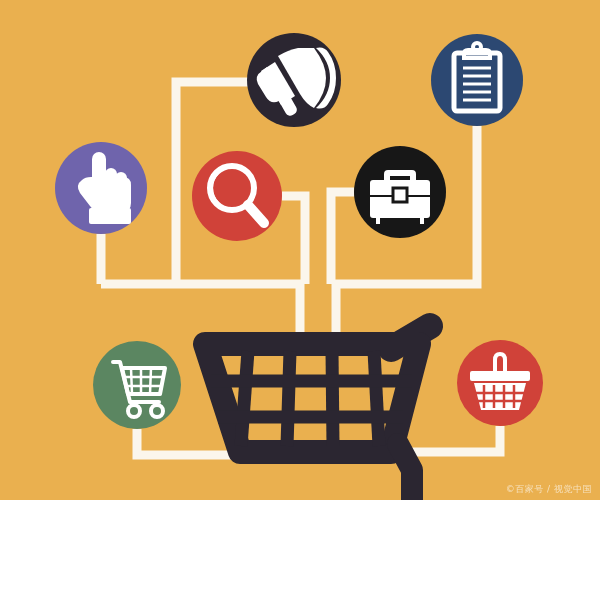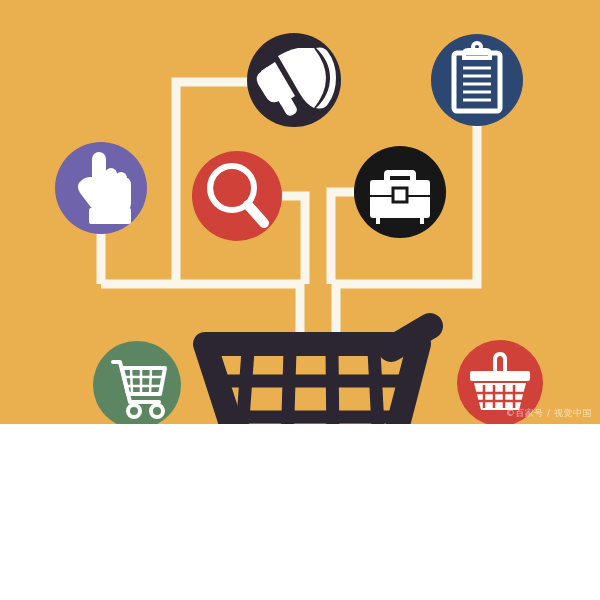--- a/index.html
+++ b/index.html
@@ -10,7 +10,7 @@
   #stage {
     position: relative;
     width: 600px;
-    height: 424px;
+    height: 500px;
     overflow: hidden;
     font-family: "Liberation Sans", sans-serif;
     background: #737373;

